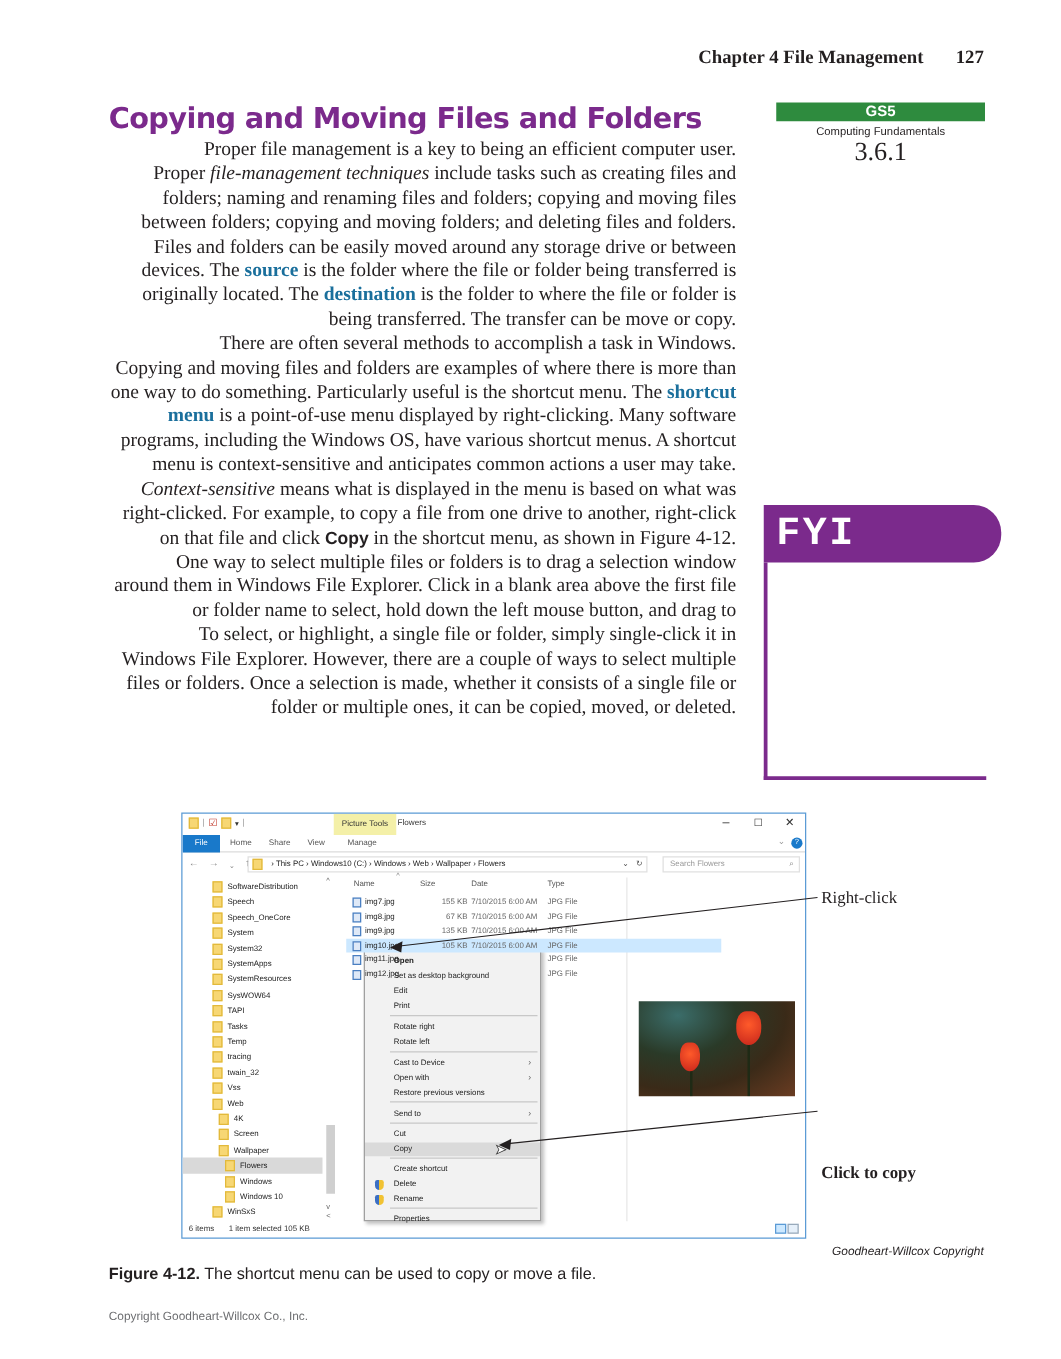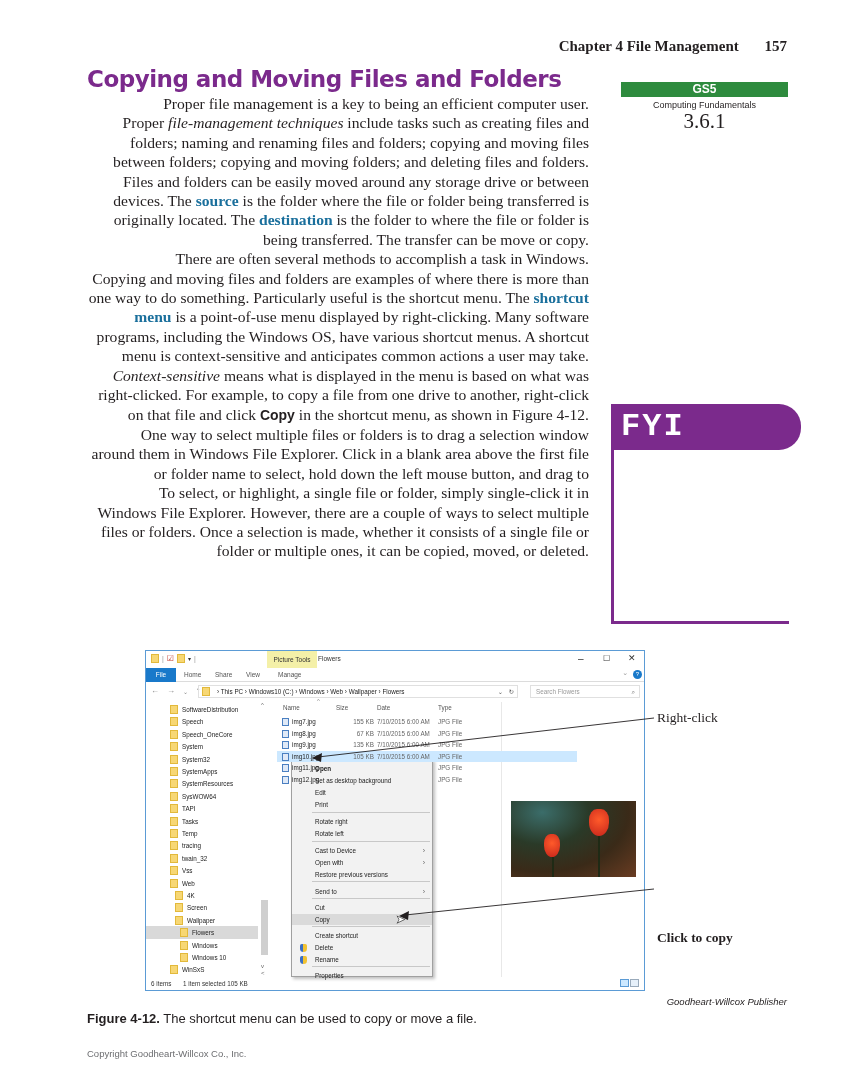--- a/index.html
+++ b/index.html
@@ -106,7 +106,7 @@
 
 <div class="running-head">
   <span class="chap">Chapter 4  File Management</span>
-  <span class="pno">157</span>
+  <span class="pno">127</span>
 </div>
 
 <div class="gs5">

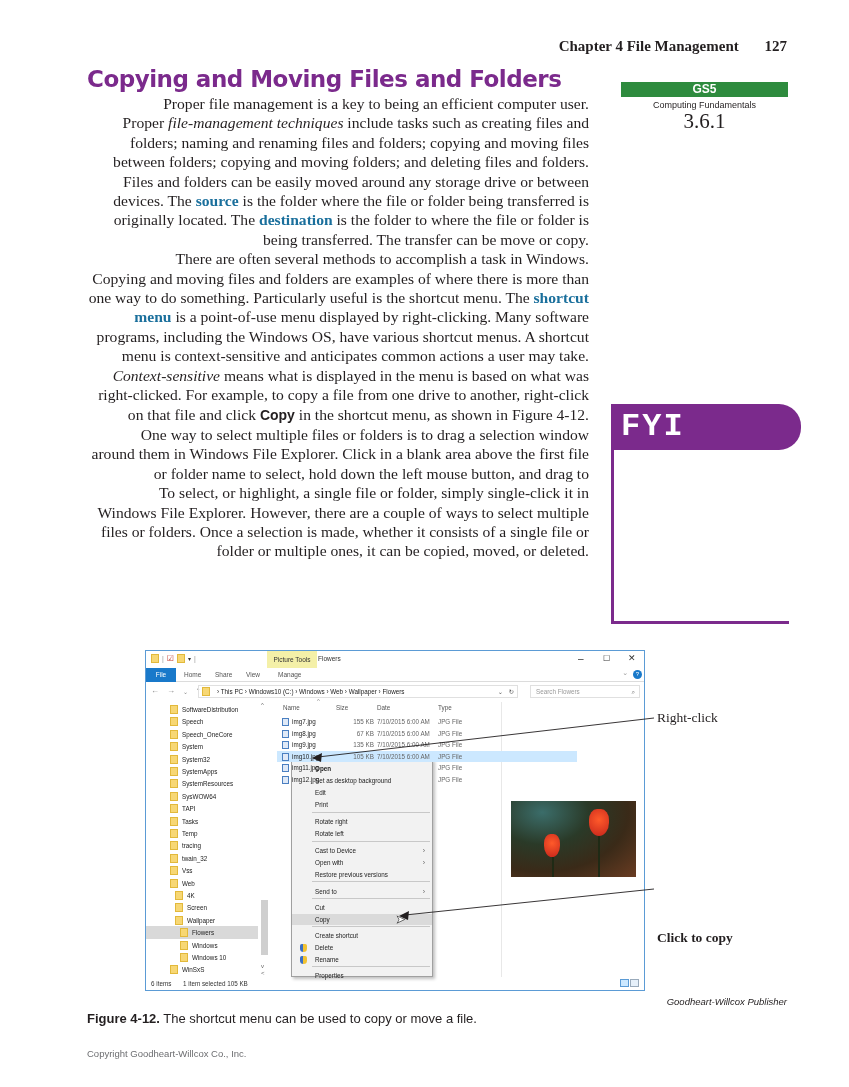--- a/index.html
+++ b/index.html
@@ -15,7 +15,7 @@
   .gs5-sub { font-family: "Liberation Sans", sans-serif; font-size: 9px; text-align: center; margin-top: 3px; }
   .gs5-num { font-size: 21px; text-align: center; line-height: 22px; }
 
-  .main { position: absolute; left: 87px; top: 64px; width: 502px; }
+  .main { position: absolute; left: 87px; top: 80px; width: 502px; }
   h1.section { font-family: "DejaVu Sans", sans-serif; color: #7b2a8c; font-size: 23px; font-weight: bold; letter-spacing: -0.5px; line-height: 30px; margin-top: 0; }
   h2.section { font-family: "DejaVu Sans", sans-serif; color: #d2232a; font-size: 19px; font-weight: bold; letter-spacing: -0.3px; line-height: 26px; margin-top: 12px; }
   p.body { font-size: 15.6px; line-height: 19.4px; text-indent: 31px; text-align: right; }

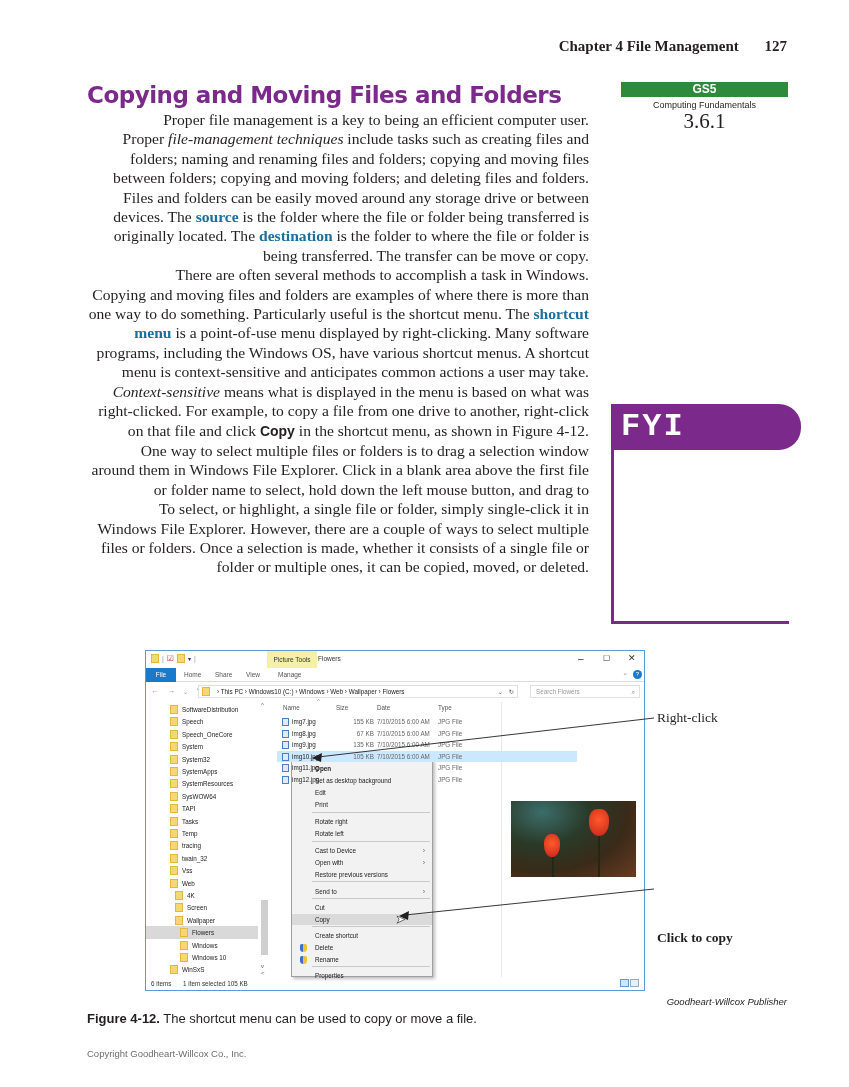--- a/index.html
+++ b/index.html
@@ -375,7 +375,7 @@
 <div class="callout-label" style="left:657px;top:710px;">Right-click</div>
 <div class="callout-label" style="left:657px;top:930px;font-weight:bold;">Click to copy</div>
 
-<div class="credit">Goodheart-Willcox Publisher</div>
+<div class="credit">Goodheart-Willcox Copyright</div>
 <div class="caption"><b>Figure 4-12.</b><span> The shortcut menu can be used to copy or move a file.</span></div>
 <div class="copyright">Copyright Goodheart-Willcox Co., Inc.</div>
 

